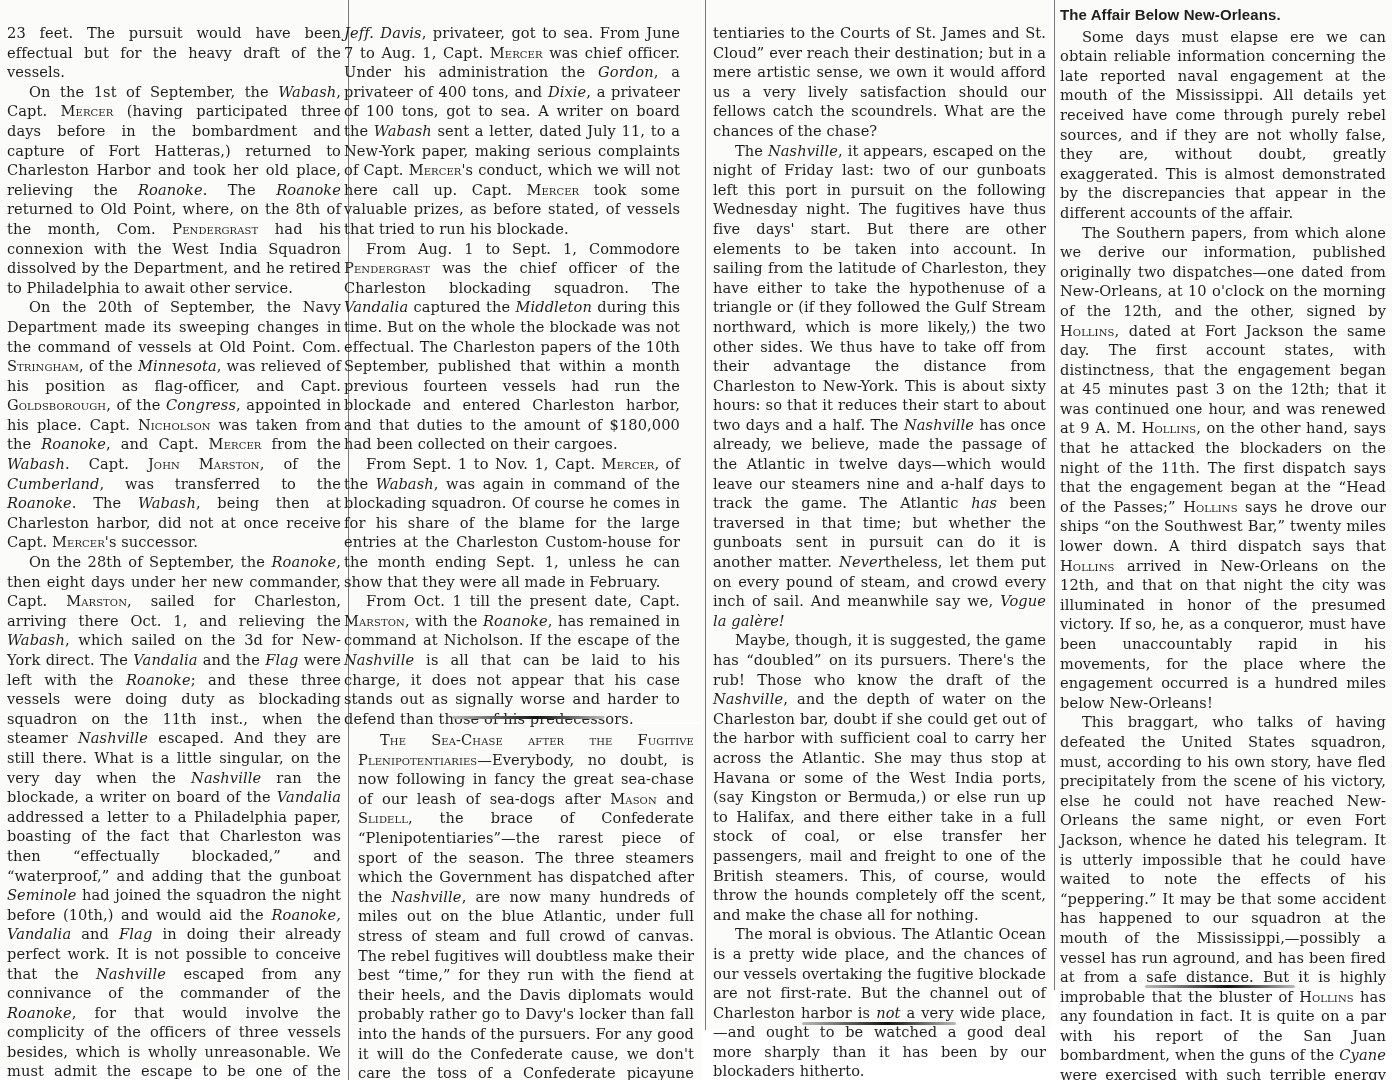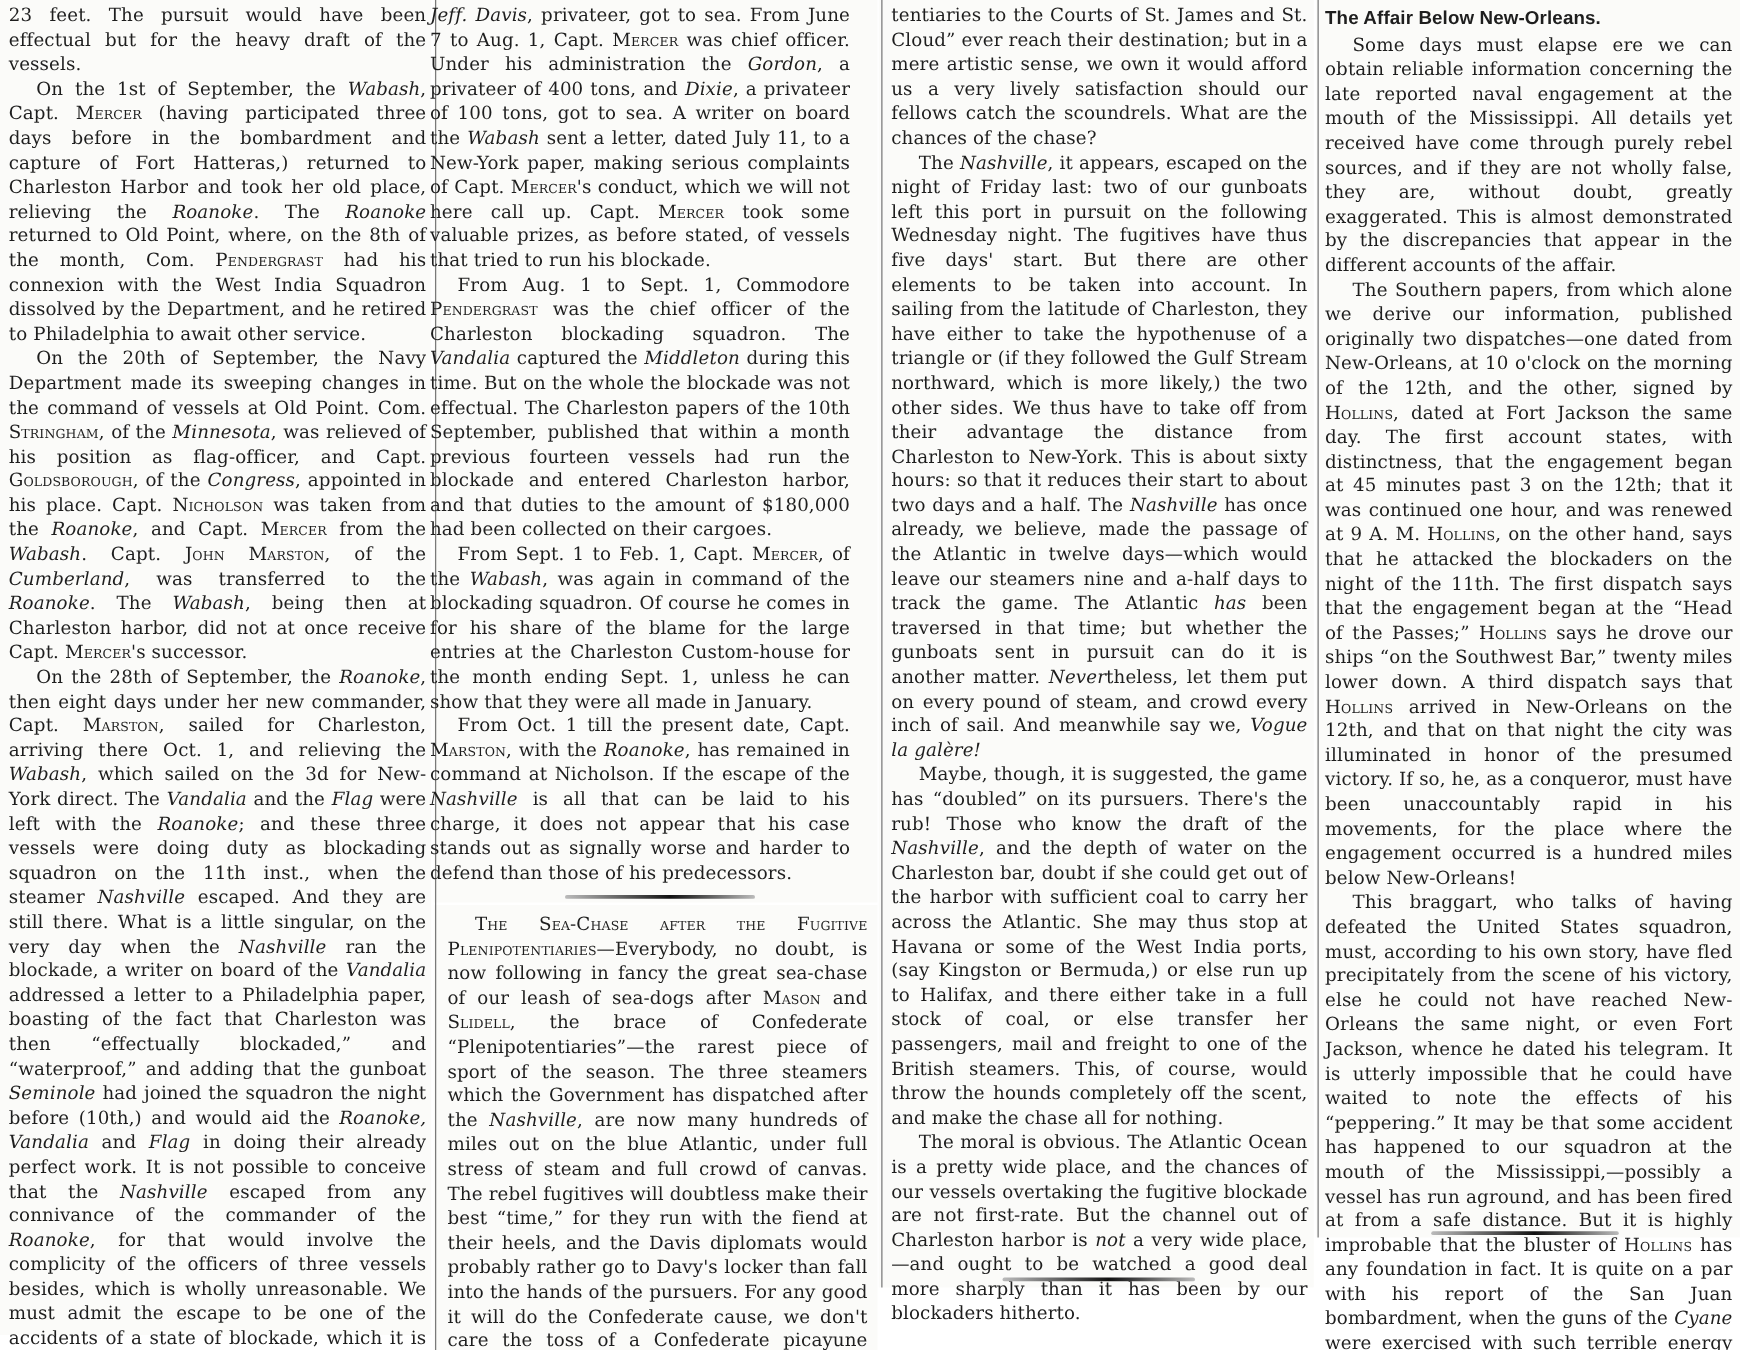--- a/index.html
+++ b/index.html
@@ -24,7 +24,7 @@
     letter-spacing: 0.1px;
   }
   .col p { margin: 0; text-indent: 22px; }
-  .col p.noindent { text-indent: 0; }
+  .col p.noindent { text-indent: 0; margin-top: 20px; }
   .sc { font-variant: small-caps; }
   .rule-l { position: absolute; width: 1px; background: #7a7a7a; }
   .dash {

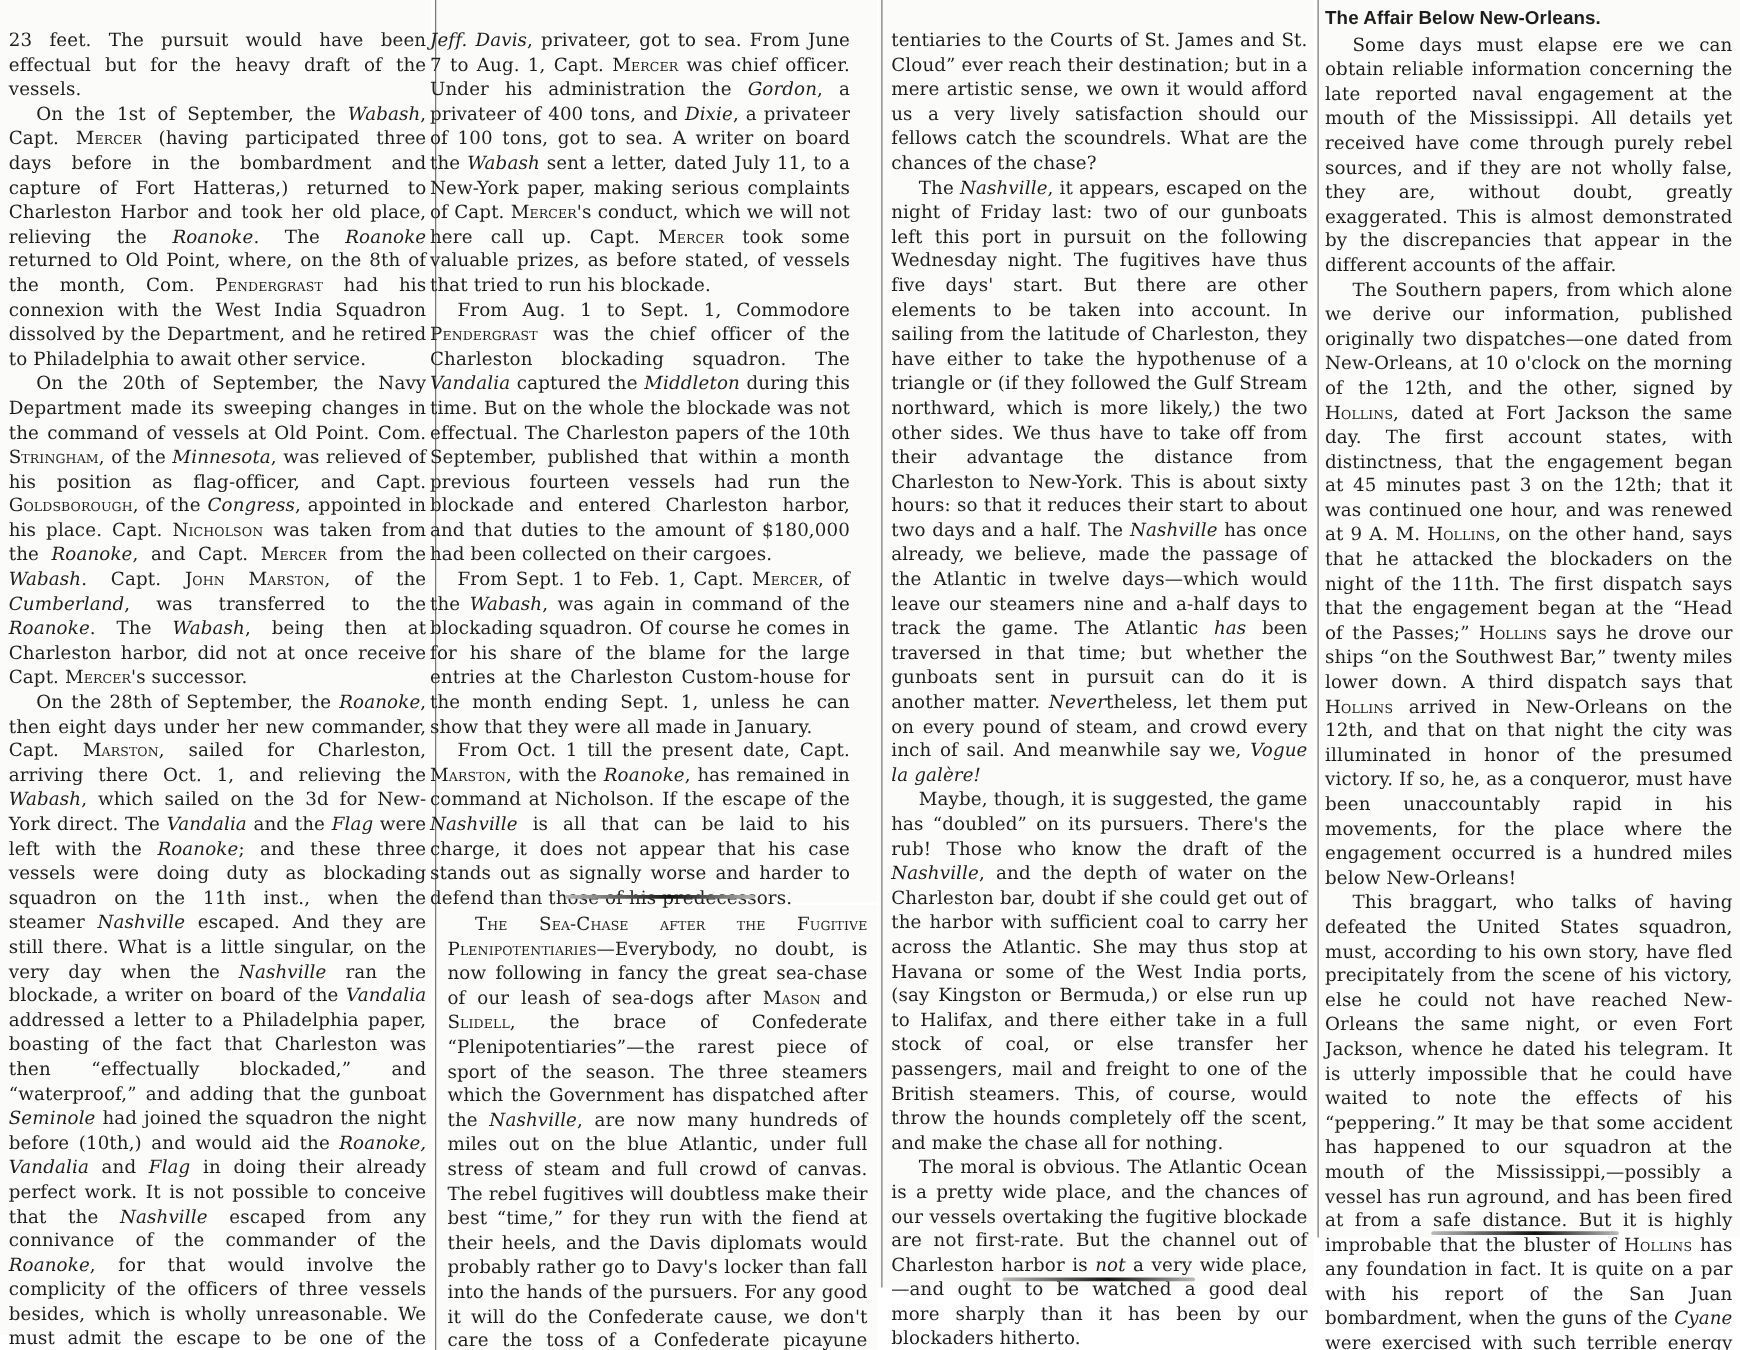--- a/index.html
+++ b/index.html
@@ -64,7 +64,7 @@
 <article class="col" id="col2" style="left:344px;top:3px;width:336px;">
     <p class="noindent"><i>Jeff. Davis</i><span>, privateer, got to sea. From June 7 to Aug. 1, Capt. </span><span class="sc">Mercer</span><span> was chief officer. Under his administration the </span><i>Gordon</i><span>, a privateer of 400 tons, and </span><i>Dixie</i><span>, a privateer of 100 tons, got to sea. A writer on board the </span><i>Wabash</i><span> sent a letter, dated July 11, to a New-York paper, making serious complaints of Capt. </span><span class="sc">Mercer</span><span>'s conduct, which we will not here call up. Capt. </span><span class="sc">Mercer</span><span> took some valuable prizes, as before stated, of vessels that tried to run his blockade.</span></p>
     <p><span>From Aug. 1 to Sept. 1, Commodore </span><span class="sc">Pendergrast</span><span> was the chief officer of the Charleston blockading squadron. The </span><i>Vandalia</i><span> captured the </span><i>Middleton</i><span> during this time. But on the whole the blockade was not effectual. The Charleston papers of the 10th September, published that within a month previous fourteen vessels had run the blockade and entered Charleston harbor, and that duties to the amount of $180,000 had been collected on their cargoes.</span></p>
-    <p><span>From Sept. 1 to Feb. 1, Capt. </span><span class="sc">Mercer</span><span>, of the </span><i>Wabash</i><span>, was again in command of the blockading squadron. Of course he comes in for his share of the blame for the large entries at the Charleston Custom-house for the month ending Sept. 1, unless he can show that they were all made in January.</span></p>
+    <p><span>From Sept. 1 to Nov. 1, Capt. </span><span class="sc">Mercer</span><span>, of the </span><i>Wabash</i><span>, was again in command of the blockading squadron. Of course he comes in for his share of the blame for the large entries at the Charleston Custom-house for the month ending Sept. 1, unless he can show that they were all made in January.</span></p>
     <p><span>From Oct. 1 till the present date, Capt. </span><span class="sc">Marston</span><span>, with the </span><i>Roanoke</i><span>, has remained in command at Nicholson. If the escape of the </span><i>Nashville</i><span> is all that can be laid to his charge, it does not appear that his case stands out as signally worse and harder to defend than those of his predecessors.</span></p>
   </article>
 <div class="dash" style="left:452px;top:716px;width:152px;"></div>

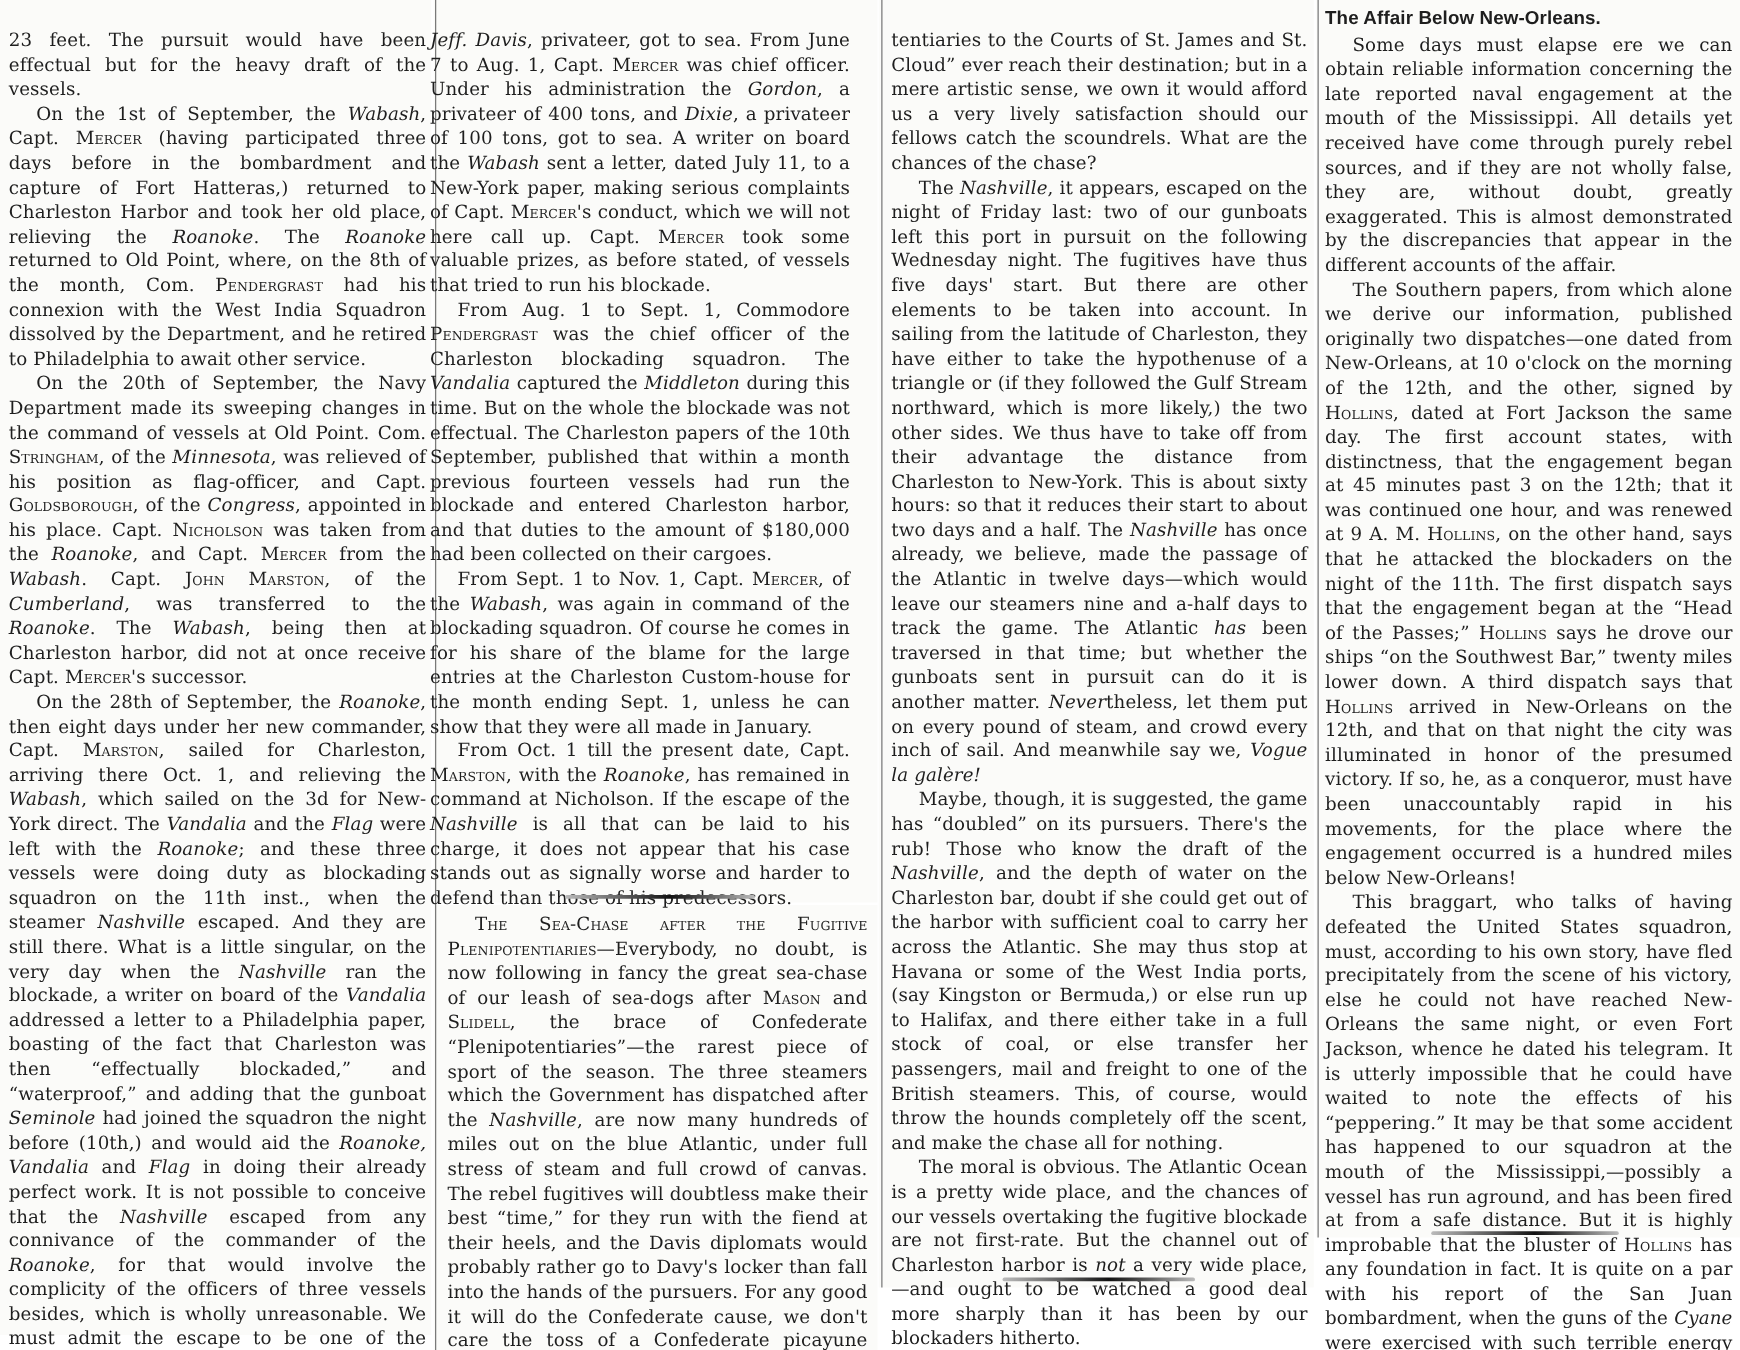--- a/index.html
+++ b/index.html
@@ -64,7 +64,7 @@
 <article class="col" id="col2" style="left:344px;top:3px;width:336px;">
     <p class="noindent"><i>Jeff. Davis</i><span>, privateer, got to sea. From June 7 to Aug. 1, Capt. </span><span class="sc">Mercer</span><span> was chief officer. Under his administration the </span><i>Gordon</i><span>, a privateer of 400 tons, and </span><i>Dixie</i><span>, a privateer of 100 tons, got to sea. A writer on board the </span><i>Wabash</i><span> sent a letter, dated July 11, to a New-York paper, making serious complaints of Capt. </span><span class="sc">Mercer</span><span>'s conduct, which we will not here call up. Capt. </span><span class="sc">Mercer</span><span> took some valuable prizes, as before stated, of vessels that tried to run his blockade.</span></p>
     <p><span>From Aug. 1 to Sept. 1, Commodore </span><span class="sc">Pendergrast</span><span> was the chief officer of the Charleston blockading squadron. The </span><i>Vandalia</i><span> captured the </span><i>Middleton</i><span> during this time. But on the whole the blockade was not effectual. The Charleston papers of the 10th September, published that within a month previous fourteen vessels had run the blockade and entered Charleston harbor, and that duties to the amount of $180,000 had been collected on their cargoes.</span></p>
-    <p><span>From Sept. 1 to Nov. 1, Capt. </span><span class="sc">Mercer</span><span>, of the </span><i>Wabash</i><span>, was again in command of the blockading squadron. Of course he comes in for his share of the blame for the large entries at the Charleston Custom-house for the month ending Sept. 1, unless he can show that they were all made in January.</span></p>
+    <p><span>From Sept. 1 to Nov. 1, Capt. </span><span class="sc">Mercer</span><span>, of the </span><i>Wabash</i><span>, was again in command of the blockading squadron. Of course he comes in for his share of the blame for the large entries at the Charleston Custom-house for the month ending Sept. 1, unless he can show that they were all made in February.</span></p>
     <p><span>From Oct. 1 till the present date, Capt. </span><span class="sc">Marston</span><span>, with the </span><i>Roanoke</i><span>, has remained in command at Nicholson. If the escape of the </span><i>Nashville</i><span> is all that can be laid to his charge, it does not appear that his case stands out as signally worse and harder to defend than those of his predecessors.</span></p>
   </article>
 <div class="dash" style="left:452px;top:716px;width:152px;"></div>

